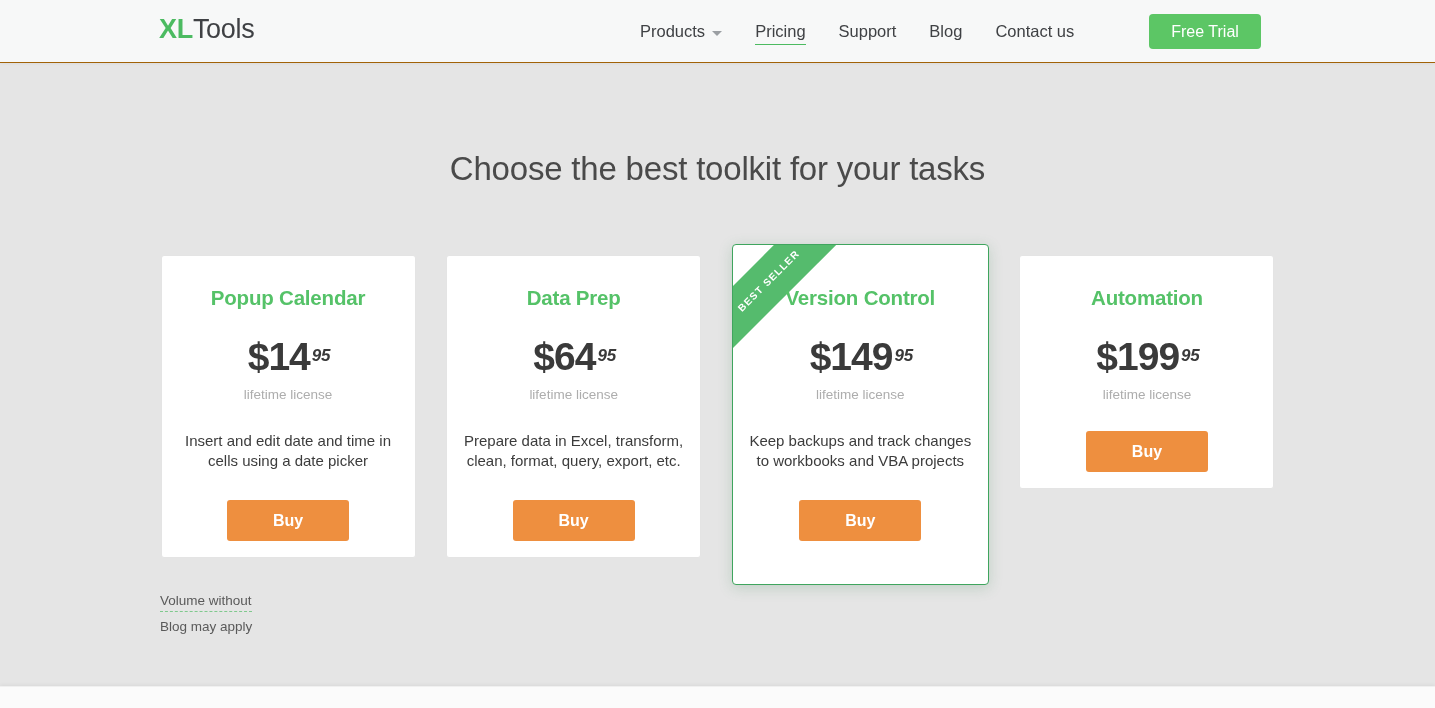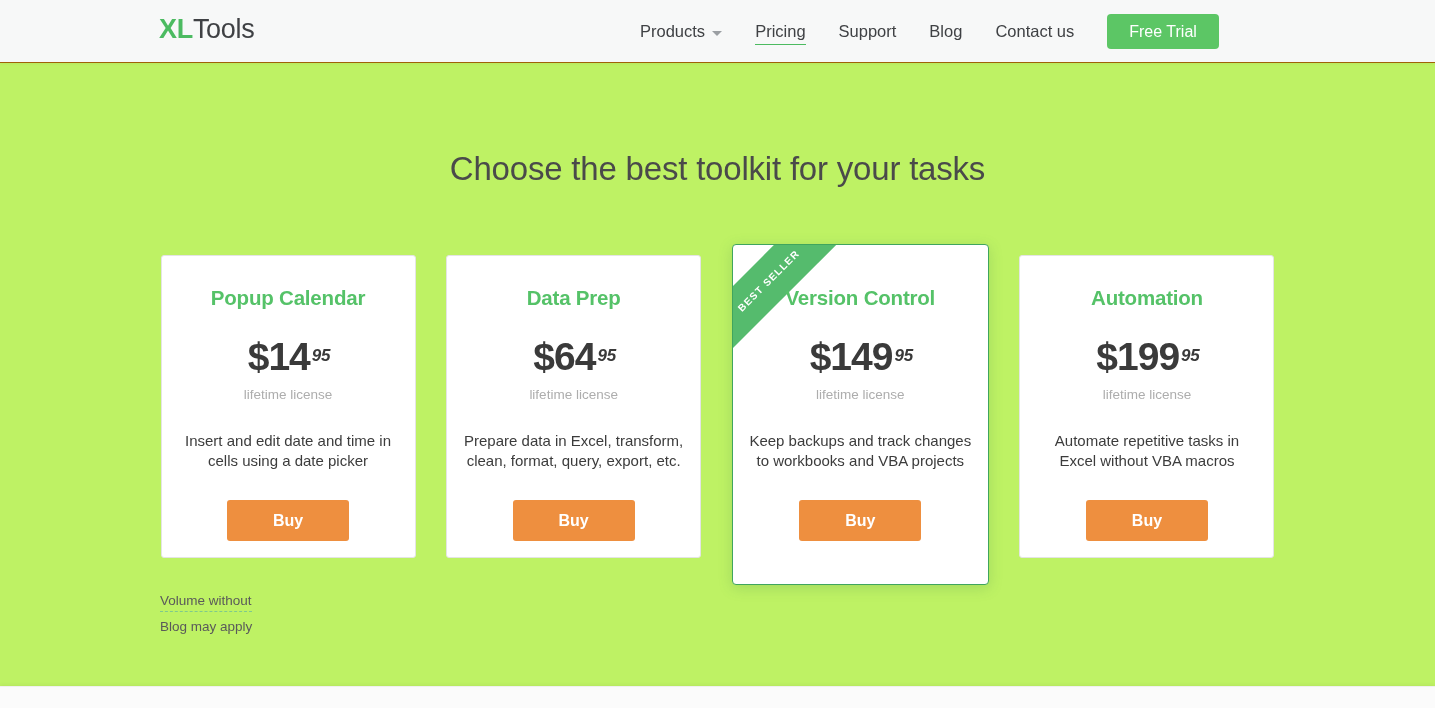--- a/index.html
+++ b/index.html
@@ -100,6 +100,7 @@
     line-height: 35px;
     cursor: pointer;
     font-family: inherit;
+    margin-left: 42px;
     white-space: nowrap;
   }
 

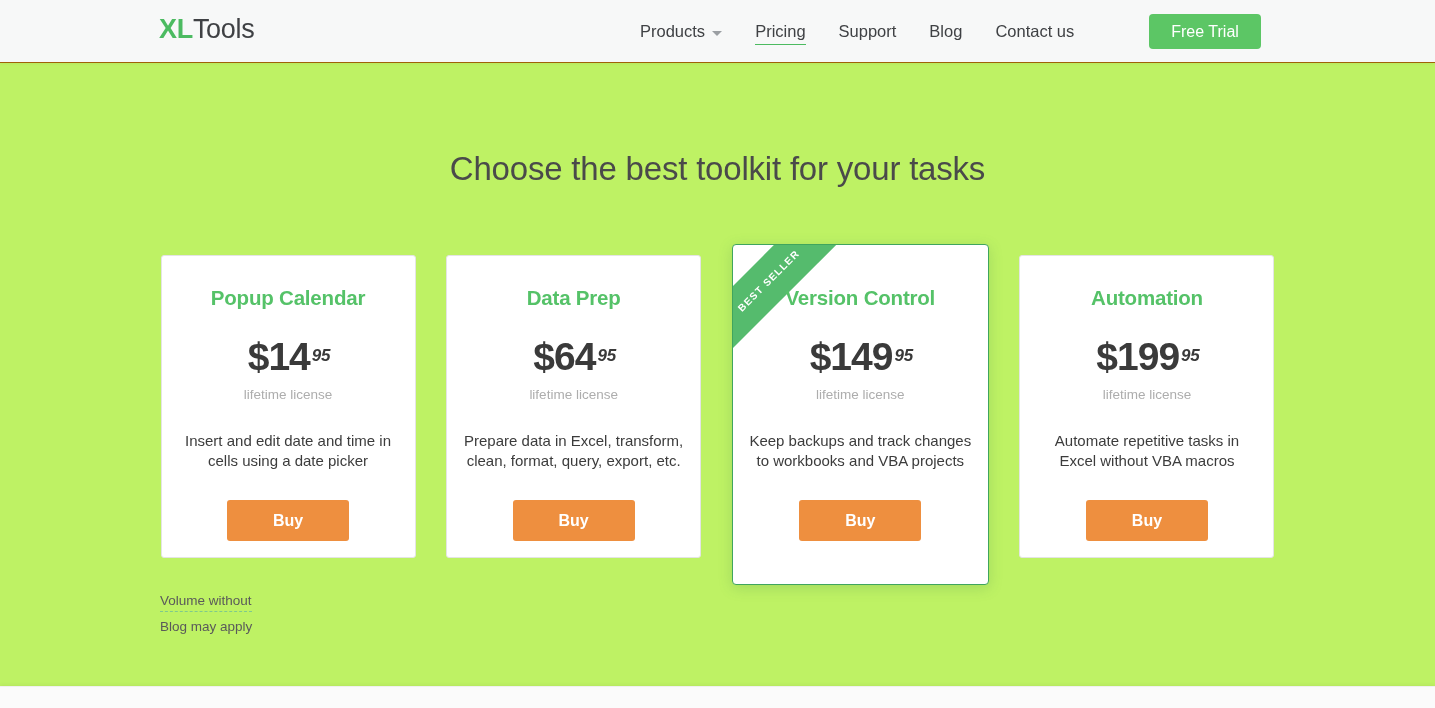--- a/index.html
+++ b/index.html
@@ -108,7 +108,7 @@
   .page {
     position: relative;
     height: 645px;
-    background: #bef264;
+    background: #e5e5e5;
     overflow: hidden;
   }
 

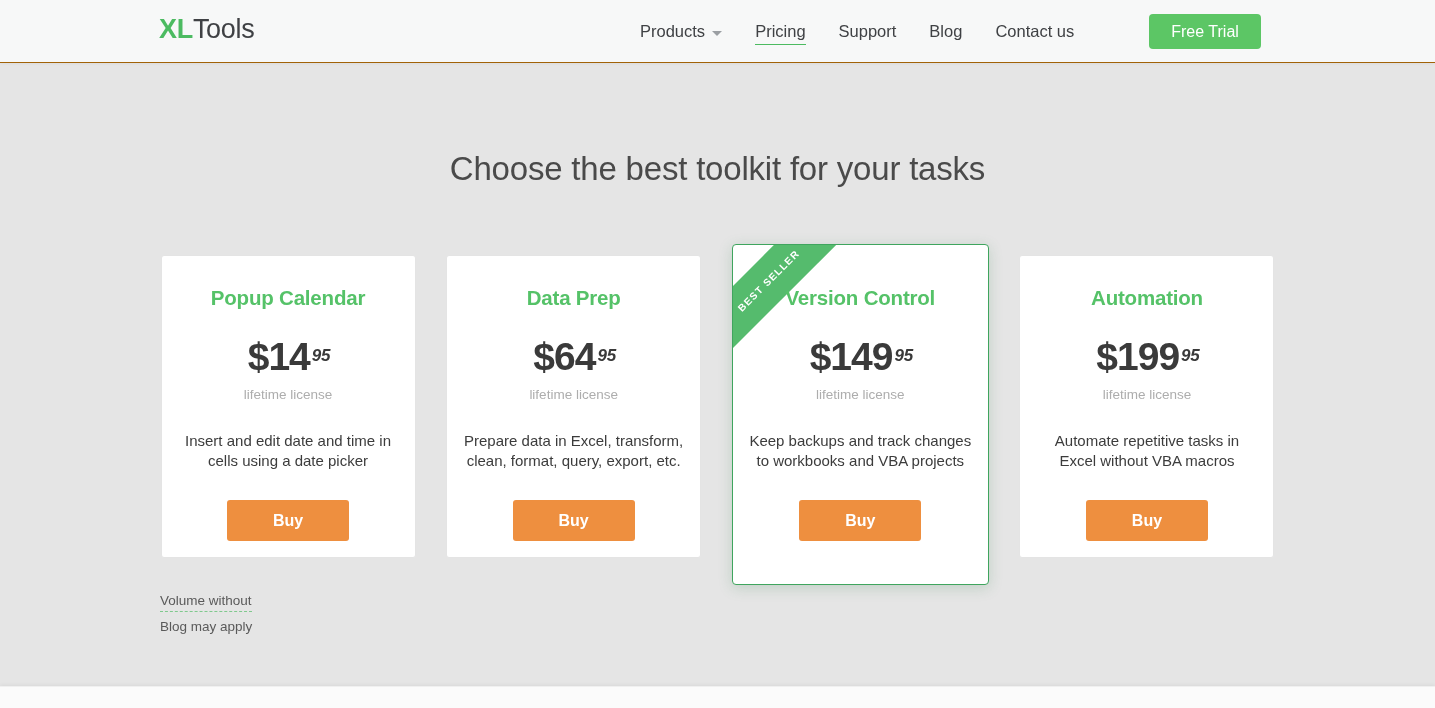--- a/index.html
+++ b/index.html
@@ -352,7 +352,6 @@
         <span class="price-main">$199</span><span class="price-cents">95</span>
       </div>
       <div class="price-note">lifetime license</div>
-      <div class="card-desc">Automate repetitive tasks in Excel without VBA macros</div>
       <button class="buy-btn">Buy</button>
     </article>
 

